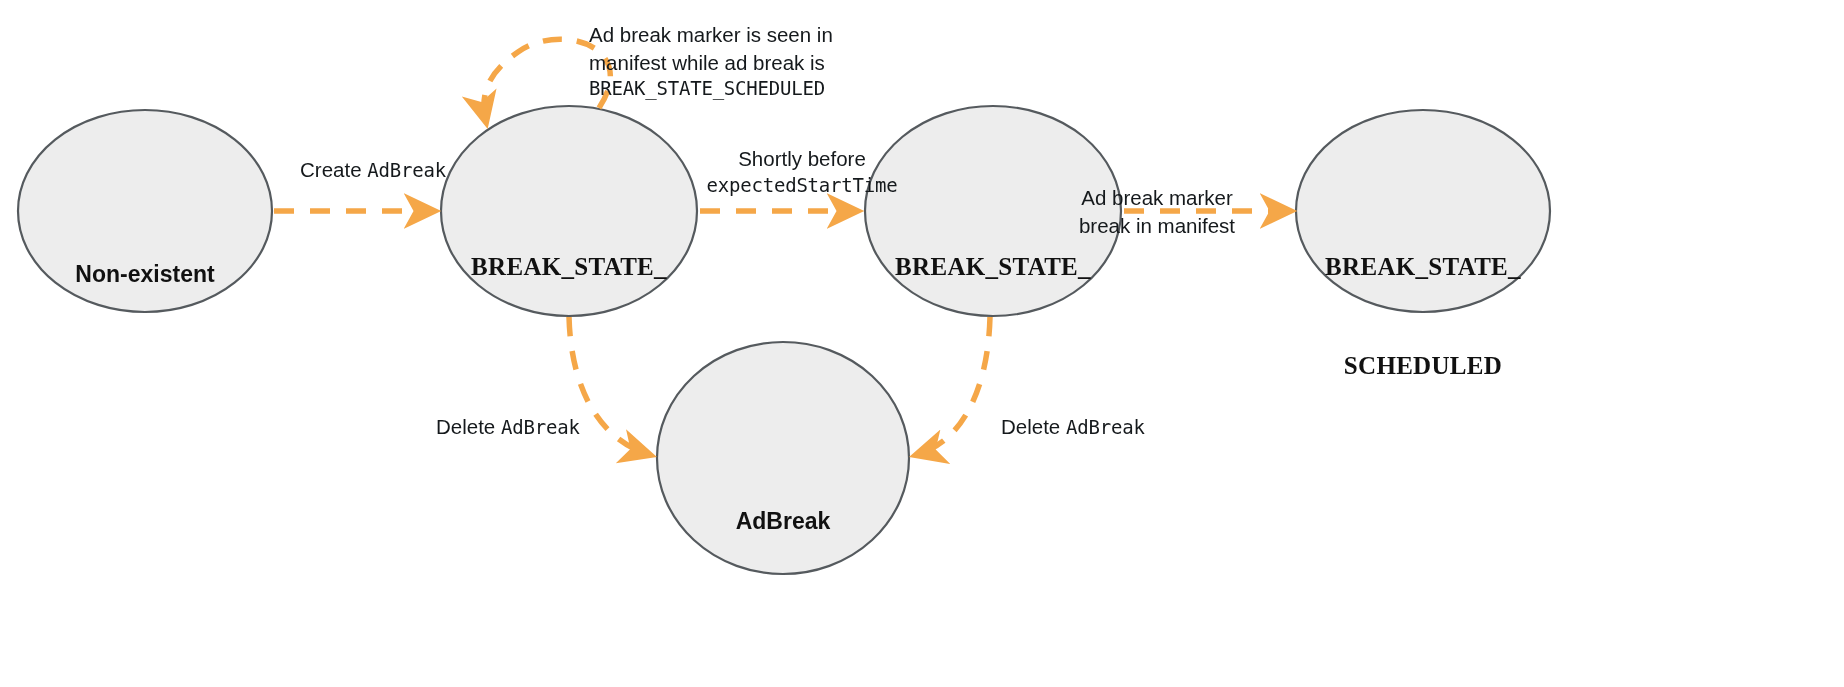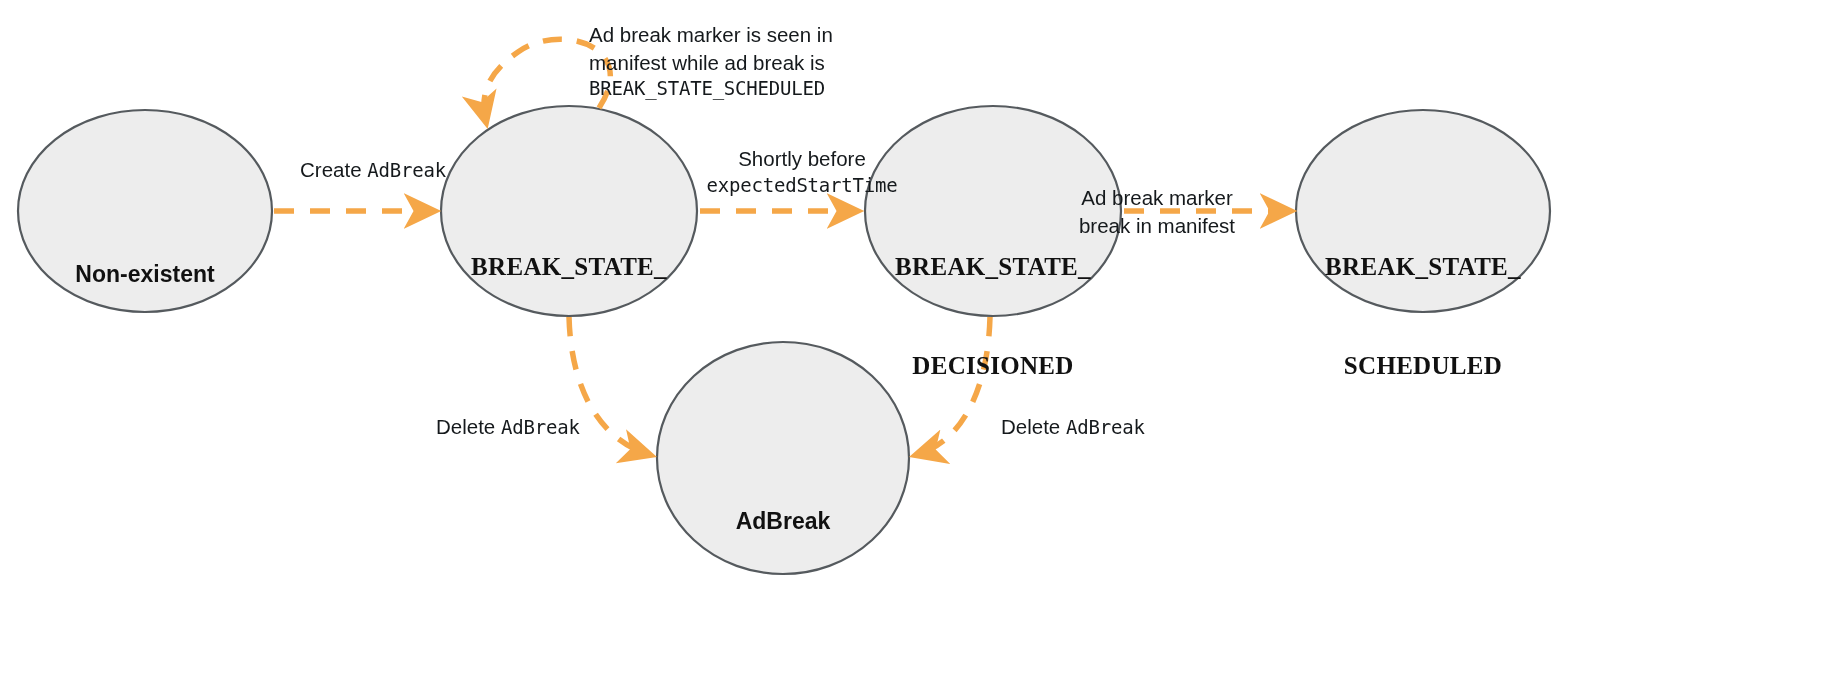--- a/index.html
+++ b/index.html
@@ -109,7 +109,6 @@
 
   <div class="node-label mono" style="left:868px; top:183px; width:250px;">
     <span class="lbl-line">BREAK_STATE_</span>
-    <span class="lbl-line">DECISIONED</span>
   </div>
 
   <div class="node-label mono" style="left:1298px; top:183px; width:250px;">

